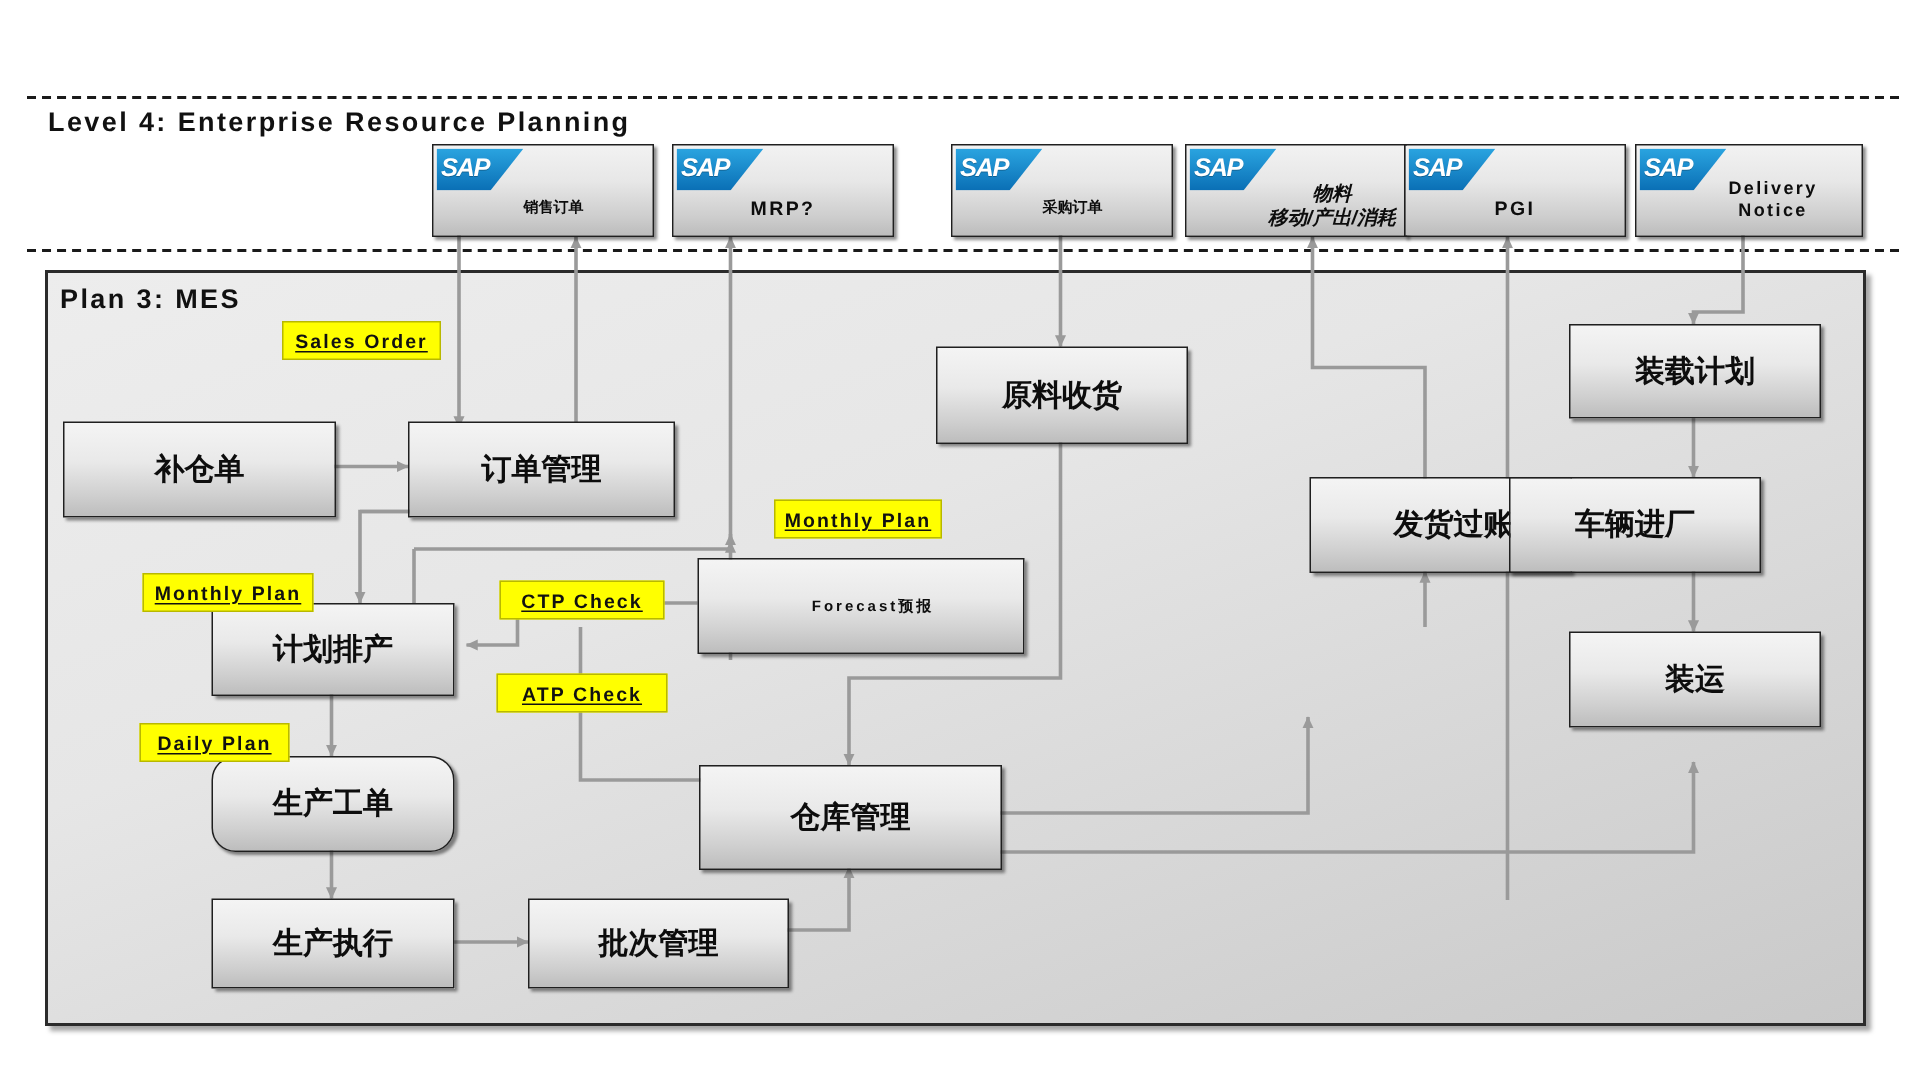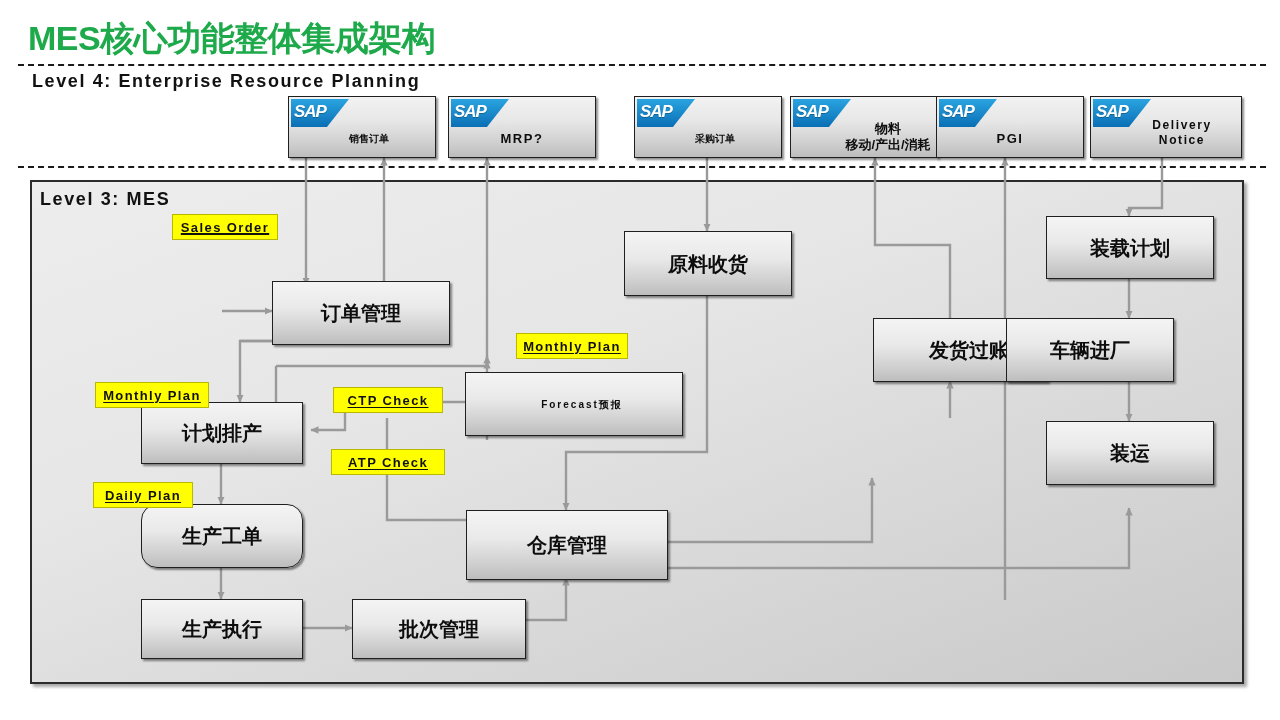--- a/index.html
+++ b/index.html
@@ -103,7 +103,6 @@
 
 <div id="root">
 
-  <div class="title">MES核心功能整体集成架构</div>
 
   <div class="dash-line" id="dash-top"></div>
   <div class="dash-line" id="dash-bottom"></div>

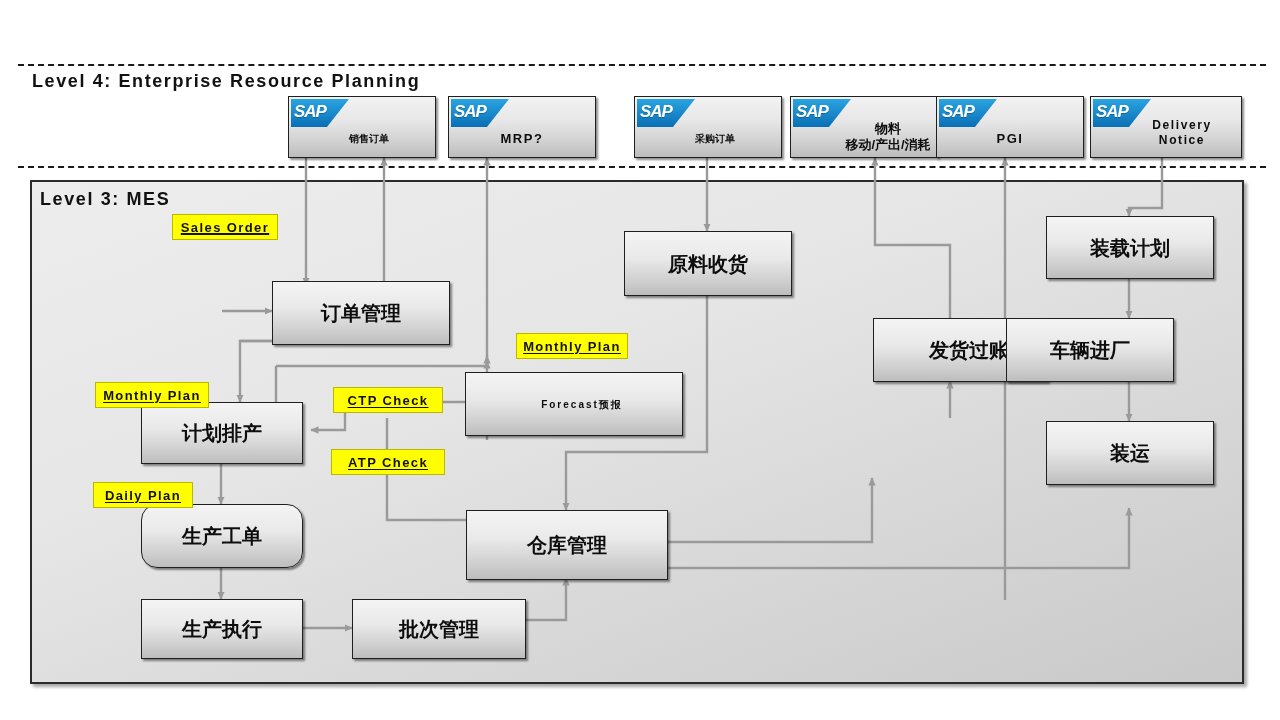--- a/index.html
+++ b/index.html
@@ -201,7 +201,7 @@
       <div class="sap-shape"></div>
       <div class="sap-txt">SAP</div>
     </div>
-    <div class="sap-label narrow" style="top: 22px; font-size: 13px; padding-left: 52px; white-space: pre-line;">物料
+    <div class="sap-label narrow" style="top: 22px; font-size: 13px; padding-left: 52px; white-space: pre-line; font-style: italic;">物料
 移动/产出/消耗</div>
   </div>
 

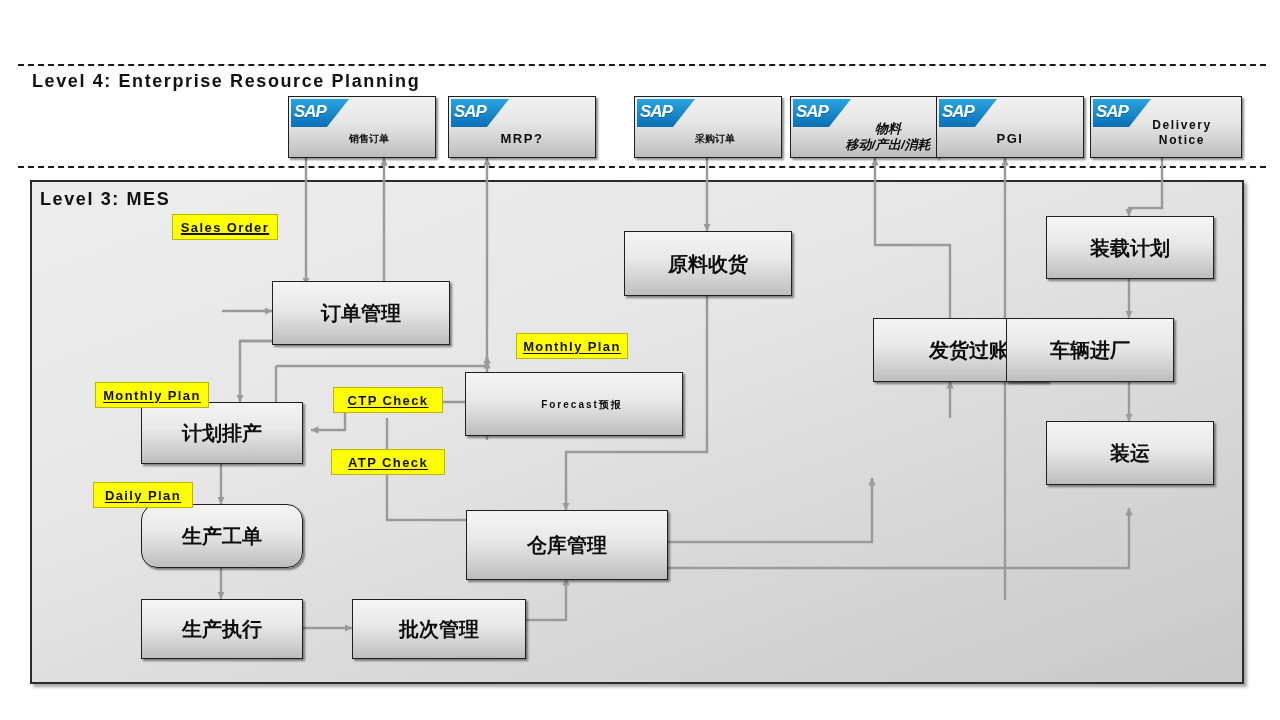--- a/index.html
+++ b/index.html
@@ -223,7 +223,7 @@
   </div>
 
   <div id="mes-panel"></div>
-  <div class="band-label" id="lvl3-label">Level 3: MES</div>
+  <div class="band-label" id="lvl3-label">Plan 3: MES</div>
 
 
   <div class="box" style="left:272px;top:281px;width:176px;height:62px;">订单管理</div>

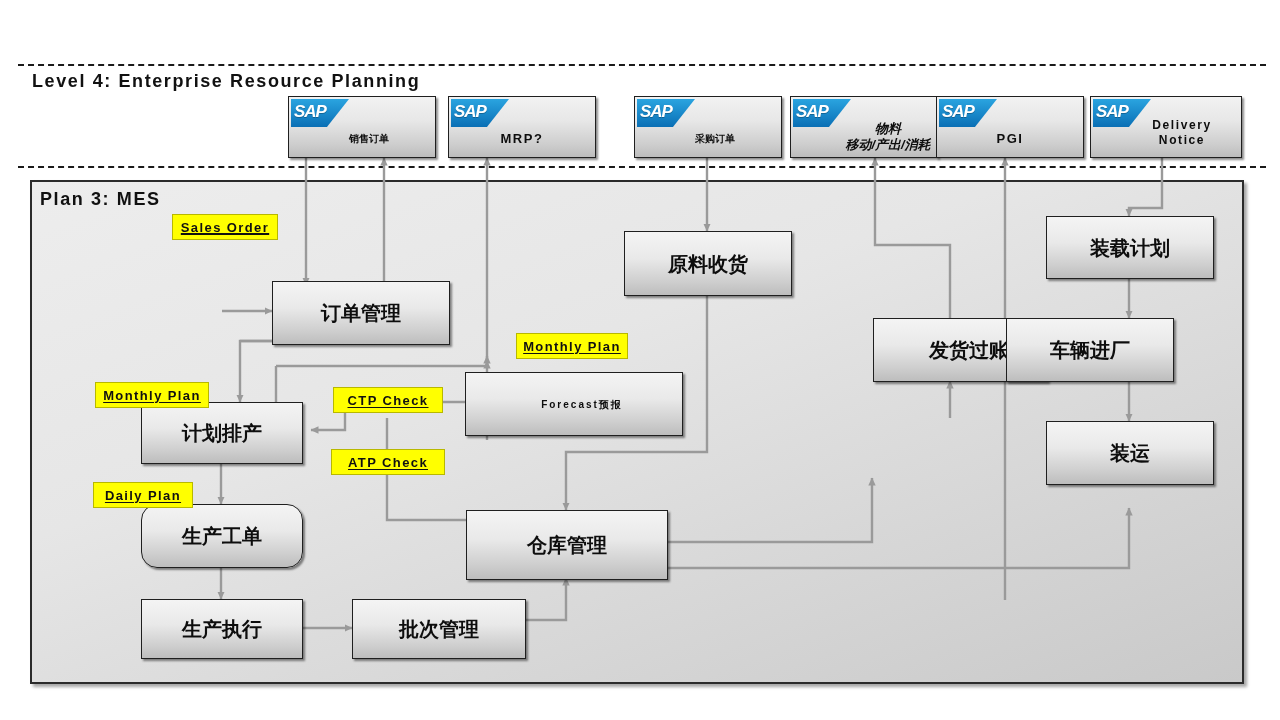--- a/index.html
+++ b/index.html
@@ -251,7 +251,7 @@
 
   <div class="box" style="left:352px;top:599px;width:172px;height:58px;">批次管理</div>
 
-  <div class="tag" style="left:172px;top:214px;width:104px;height:24px;text-decoration:underline;">
+  <div class="tag" style="left:188px;top:214px;width:104px;height:24px;">
     <span>Sales Order</span>
   </div>
 

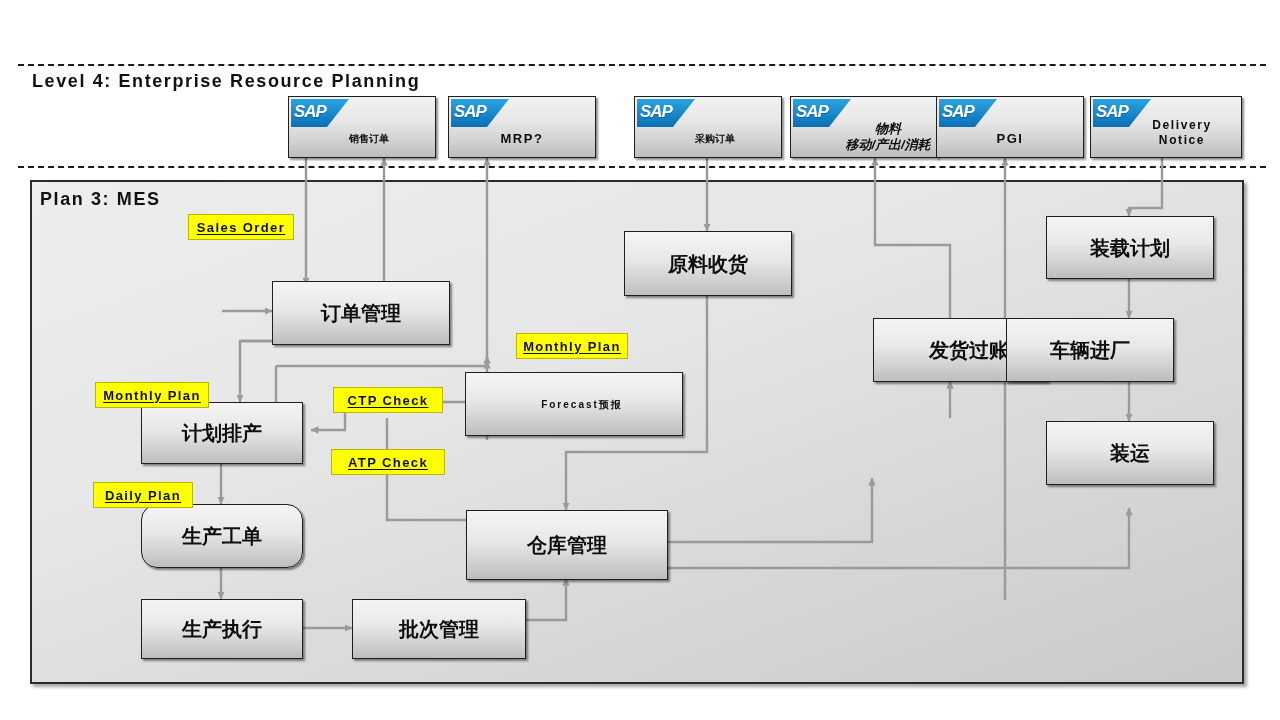--- a/index.html
+++ b/index.html
@@ -225,6 +225,7 @@
   <div id="mes-panel"></div>
   <div class="band-label" id="lvl3-label">Plan 3: MES</div>
 
+  <div class="box" style="left:42px;top:281px;width:180px;height:62px;">补仓单</div>
 
   <div class="box" style="left:272px;top:281px;width:176px;height:62px;">订单管理</div>
 

